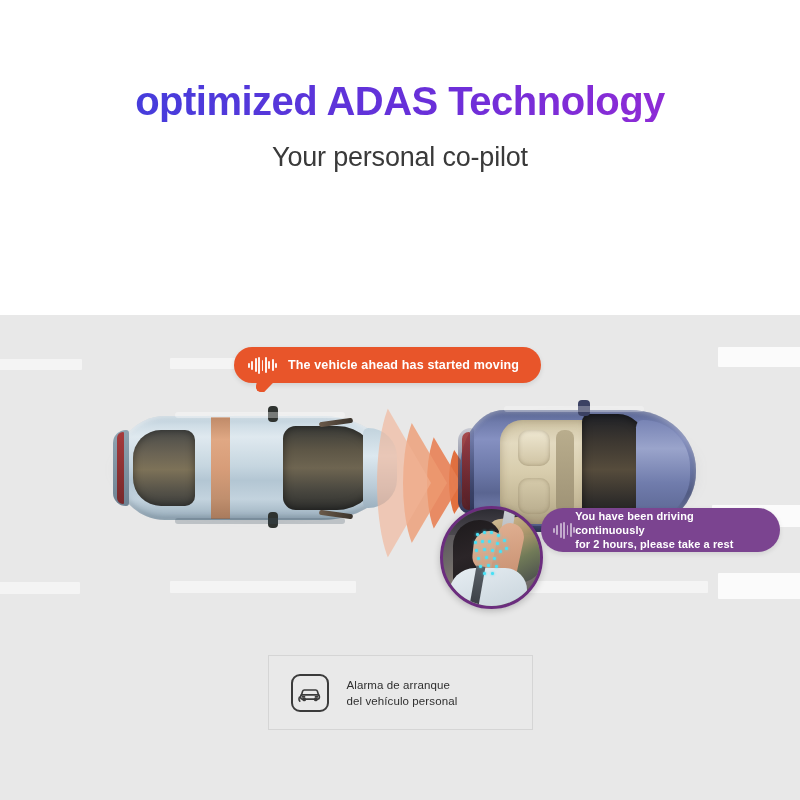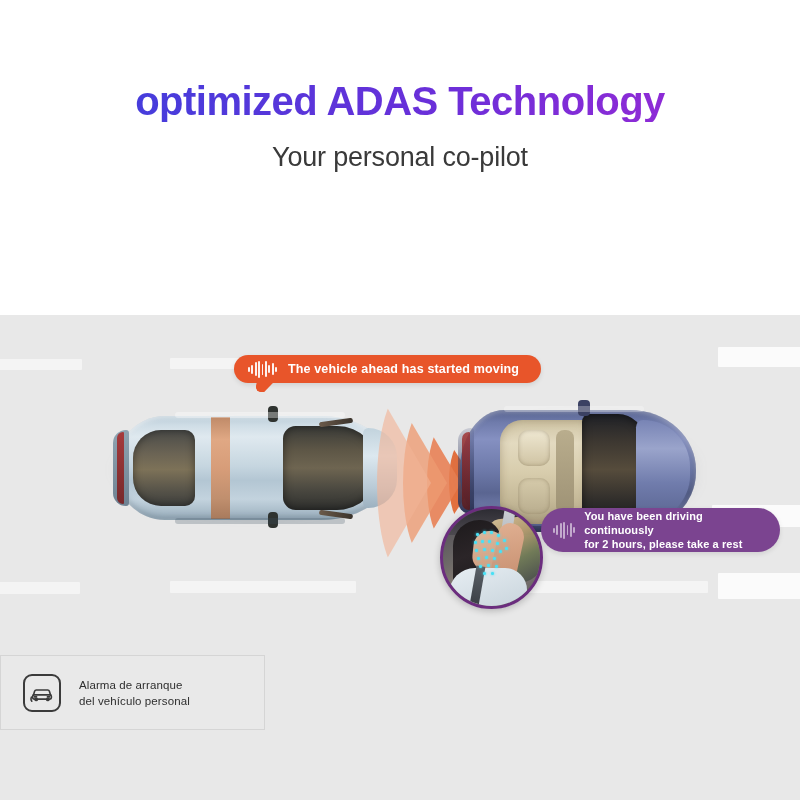--- a/index.html
+++ b/index.html
@@ -258,8 +258,8 @@
   
   .bubble-orange {
     position: absolute;
-    left: 234px; top: 40px;
-    height: 28px;
+    left: 234px; top: 32px;
+    height: 36px;
     padding: 0 22px 0 14px;
     background: #E8552A;
     border-radius: 18px;

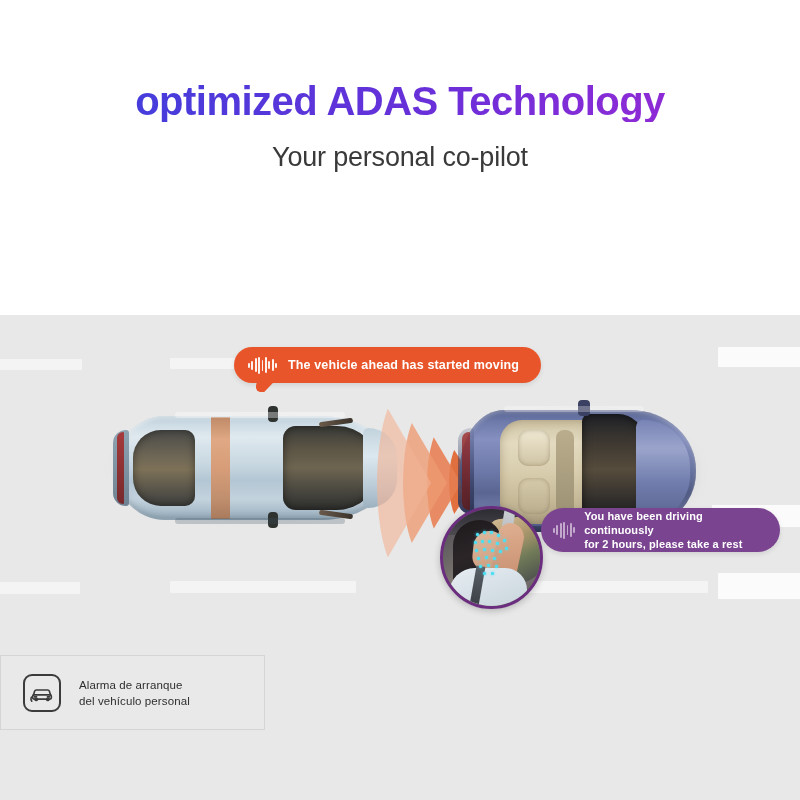--- a/index.html
+++ b/index.html
@@ -291,7 +291,7 @@
     width: 239px; height: 44px;
     background: #7B4490;
     border-radius: 22px;
-    display: flex; align-items: center; gap: 9px;
+    display: flex; align-items: center; 
     padding: 0 14px 0 12px;
     box-shadow: 0 2px 5px rgba(0,0,0,.10);
   }

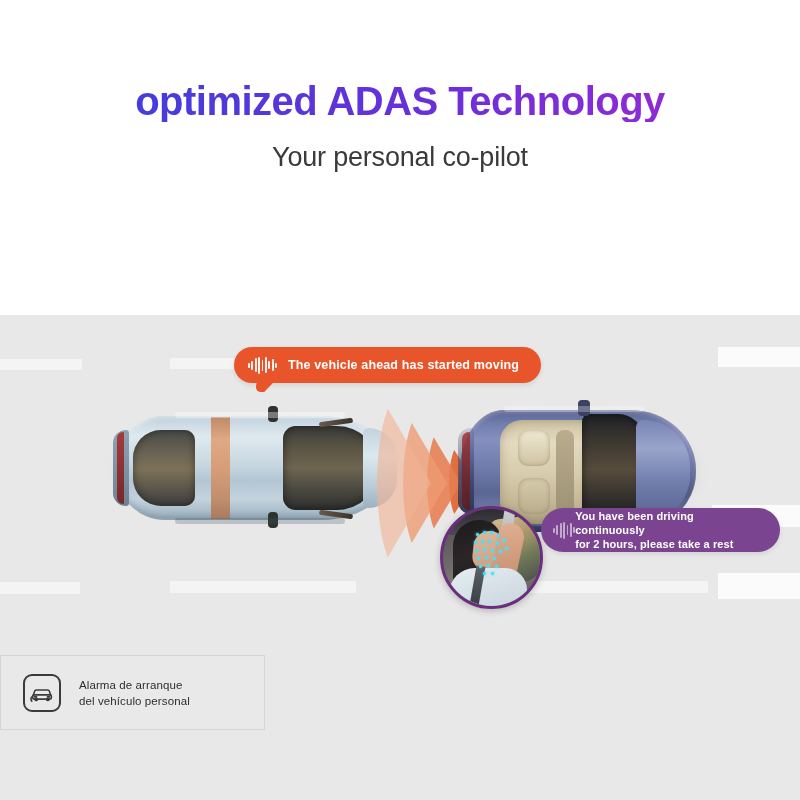--- a/index.html
+++ b/index.html
@@ -371,7 +371,7 @@
     left: 0; top: 655px;
     width: 800px;
     display: flex;
-    justify-content: flex-start;
+    justify-content: center;
     gap: 86px;
   }
   .card {

